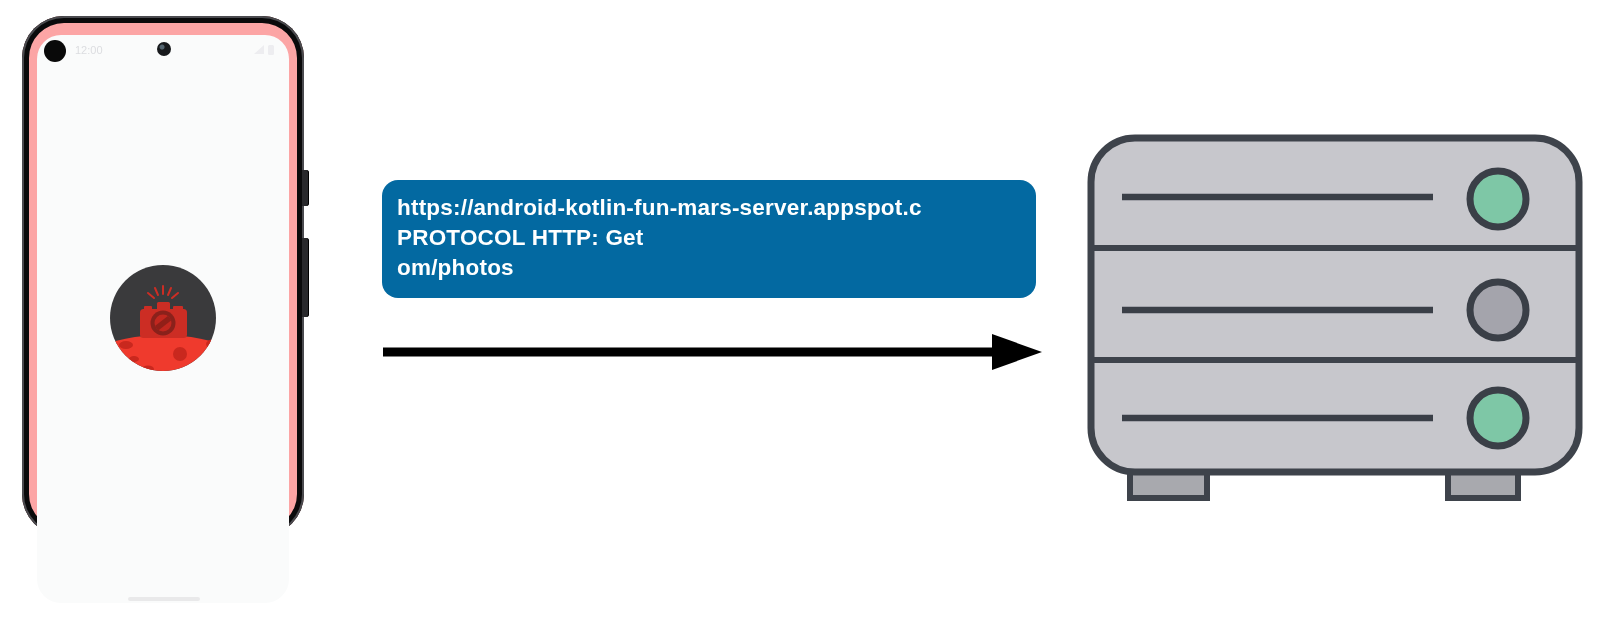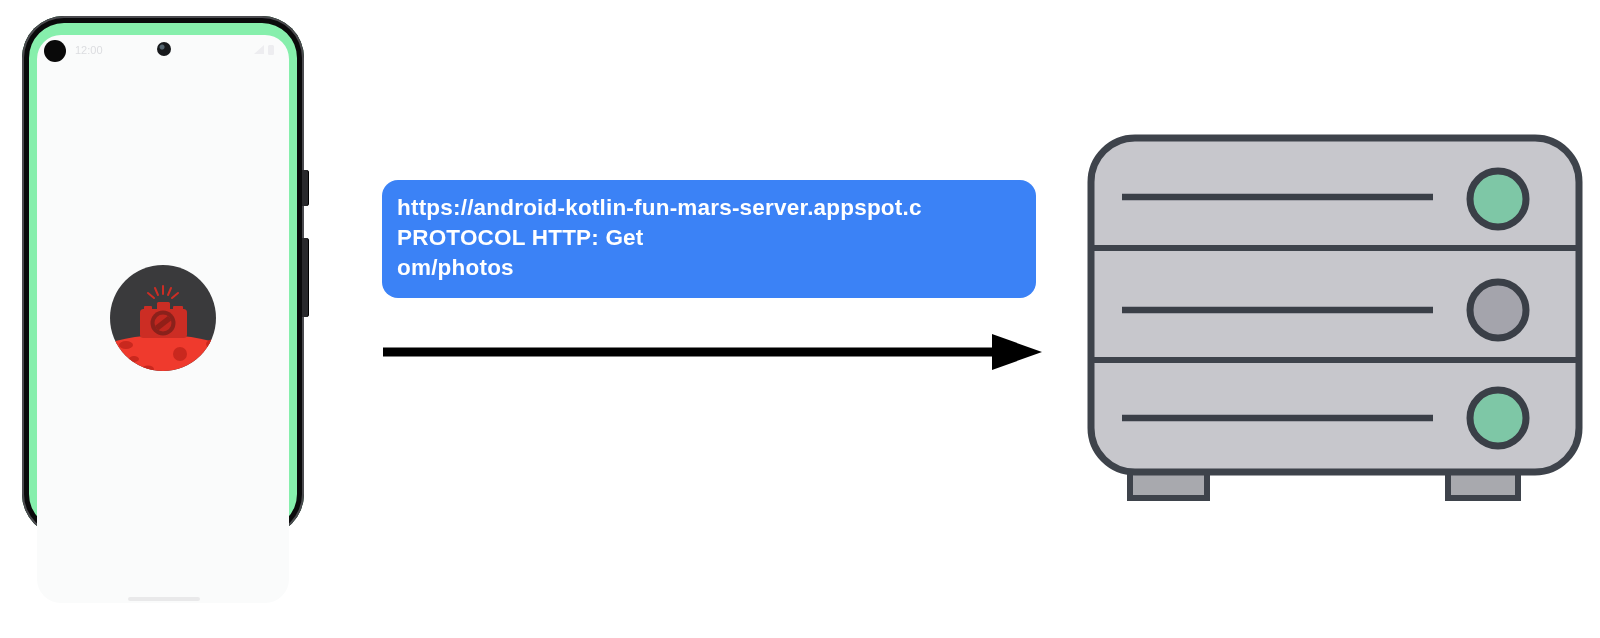--- a/index.html
+++ b/index.html
@@ -12,7 +12,7 @@
   
   .phone{
     left:22px;top:16px;width:282px;height:520px;border-radius:42px;
-    background:#86efac;
+    background:#fca5a5;
     box-shadow:inset 0 0 0 2px #4b4b4f, inset 0 0 0 7px #0a0a0b;
   }
   .side-btn{position:absolute;right:-5px;width:7px;background:#29292c;border-radius:0 3px 3px 0;box-shadow:inset -1px 0 0 #000;}

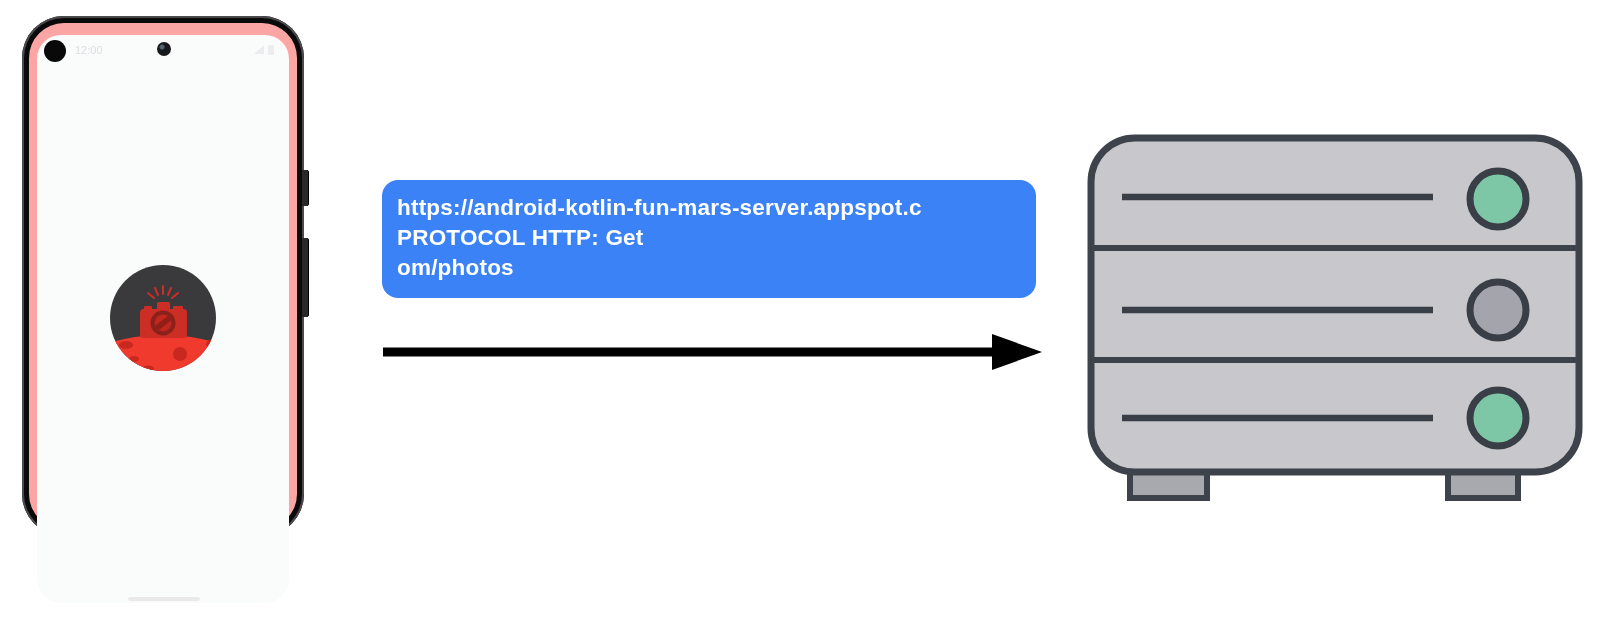--- a/index.html
+++ b/index.html
@@ -32,7 +32,7 @@
 
   
   .request-box{
-    left:382px;top:180px;width:654px;height:118px;border-radius:16px;background:#3b82f6;
+    left:382px;top:180px;width:654px;height:118px;border-radius:16px;background:#0369a1;
     box-sizing:border-box;padding:13px 14px 0 15px;
   }
   .request-line{

